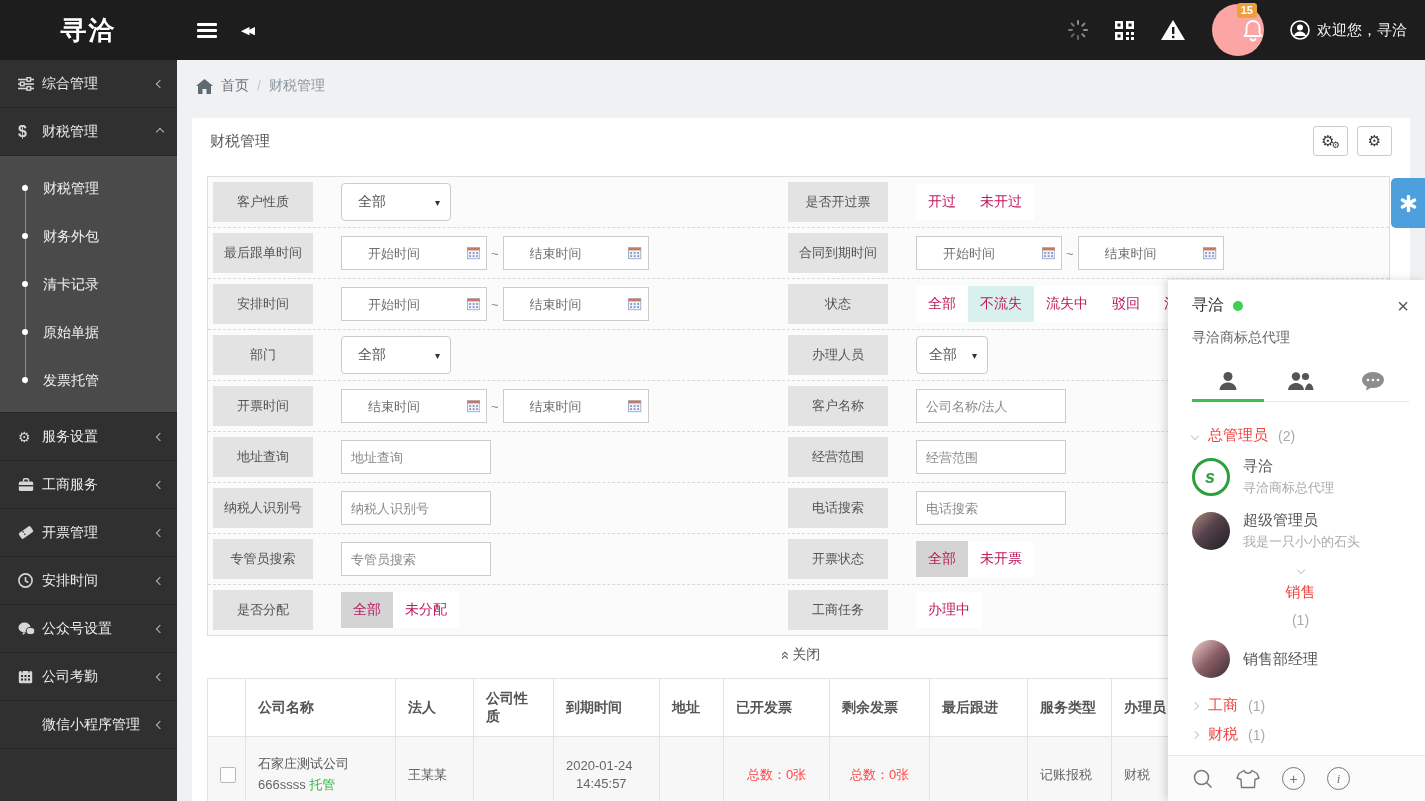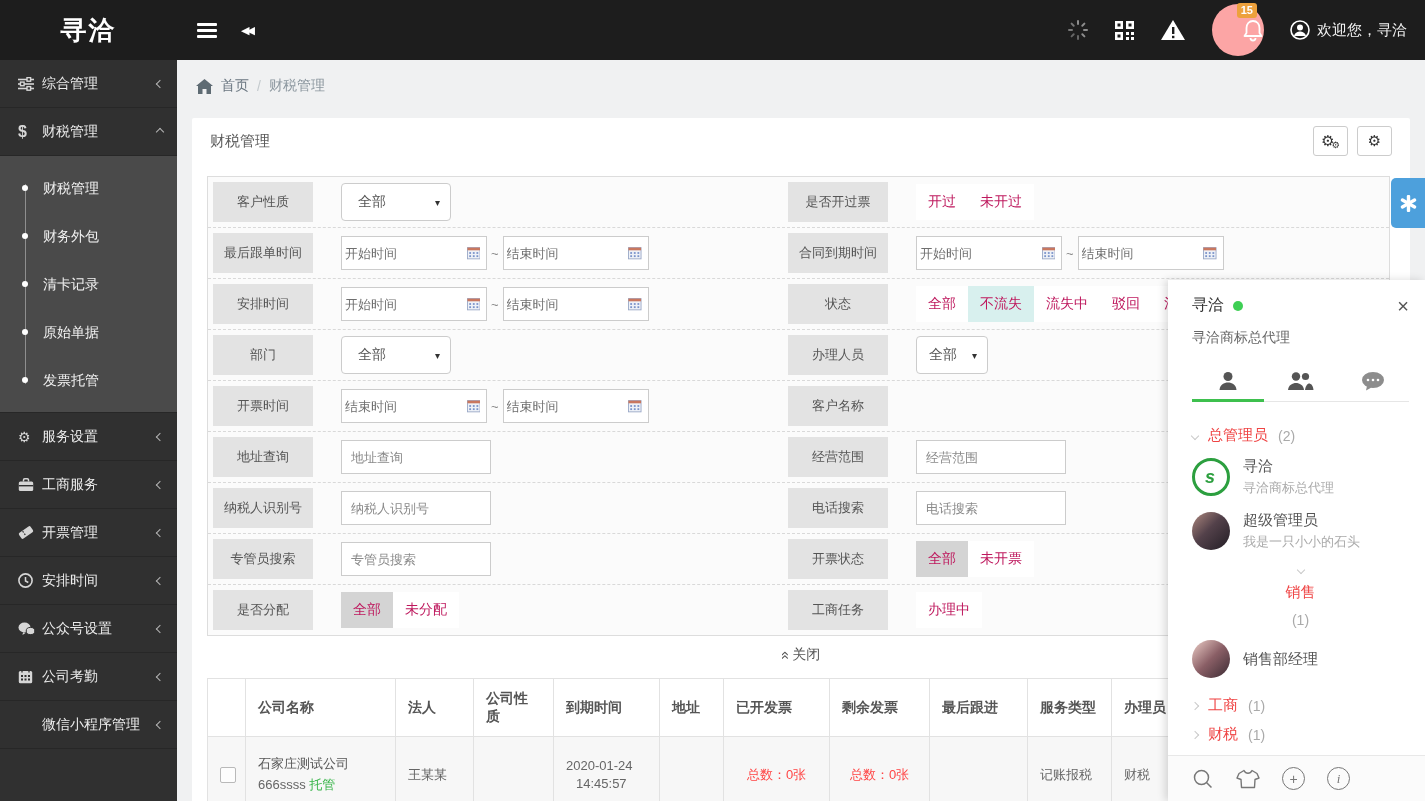--- a/index.html
+++ b/index.html
@@ -57,7 +57,7 @@
   .select.w110 { width:110px; }
   .select.w72 { width:72px; padding-left:12px; }
   .select .caret { margin-left:auto; font-size:10px; color:#333; }
-  .dateinput { width:146px; height:34px; border:1px solid #ccc; background:#fff; display:flex; align-items:center; padding:0 6px 0 3px; cursor:text; }
+  .dateinput { width:146px; height:34px; border:1px solid #ccc; background:#fff; display:flex; align-items:center; padding:0 6px 0 26px; cursor:text; }
   .dateinput input { border:none; outline:none; width:100%; font-size:13px; color:#555; font-family:inherit; background:transparent; }
   .dateinput input::placeholder { color:#6f6f6f; opacity:1; }
   .tilde { color:#888; margin:0 4px; font-size:13px; }

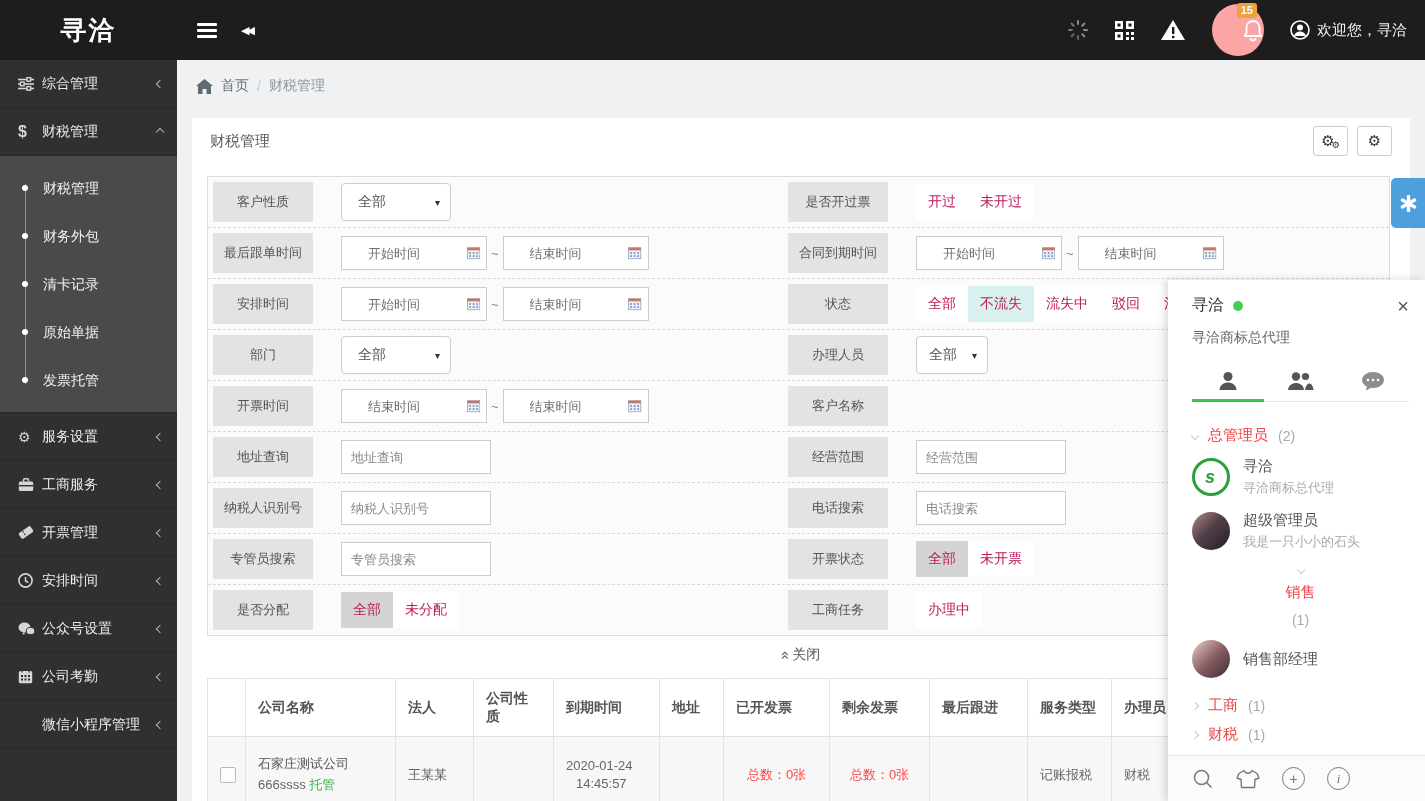--- a/index.html
+++ b/index.html
@@ -542,6 +542,9 @@
           <div class="flabel">
               <span>客户名称</span>
             </div>
+          <div class="fctrl">
+            <input class="tinput" placeholder="公司名称/法人" style="">
+          </div>
         </div>
       </div>
 

